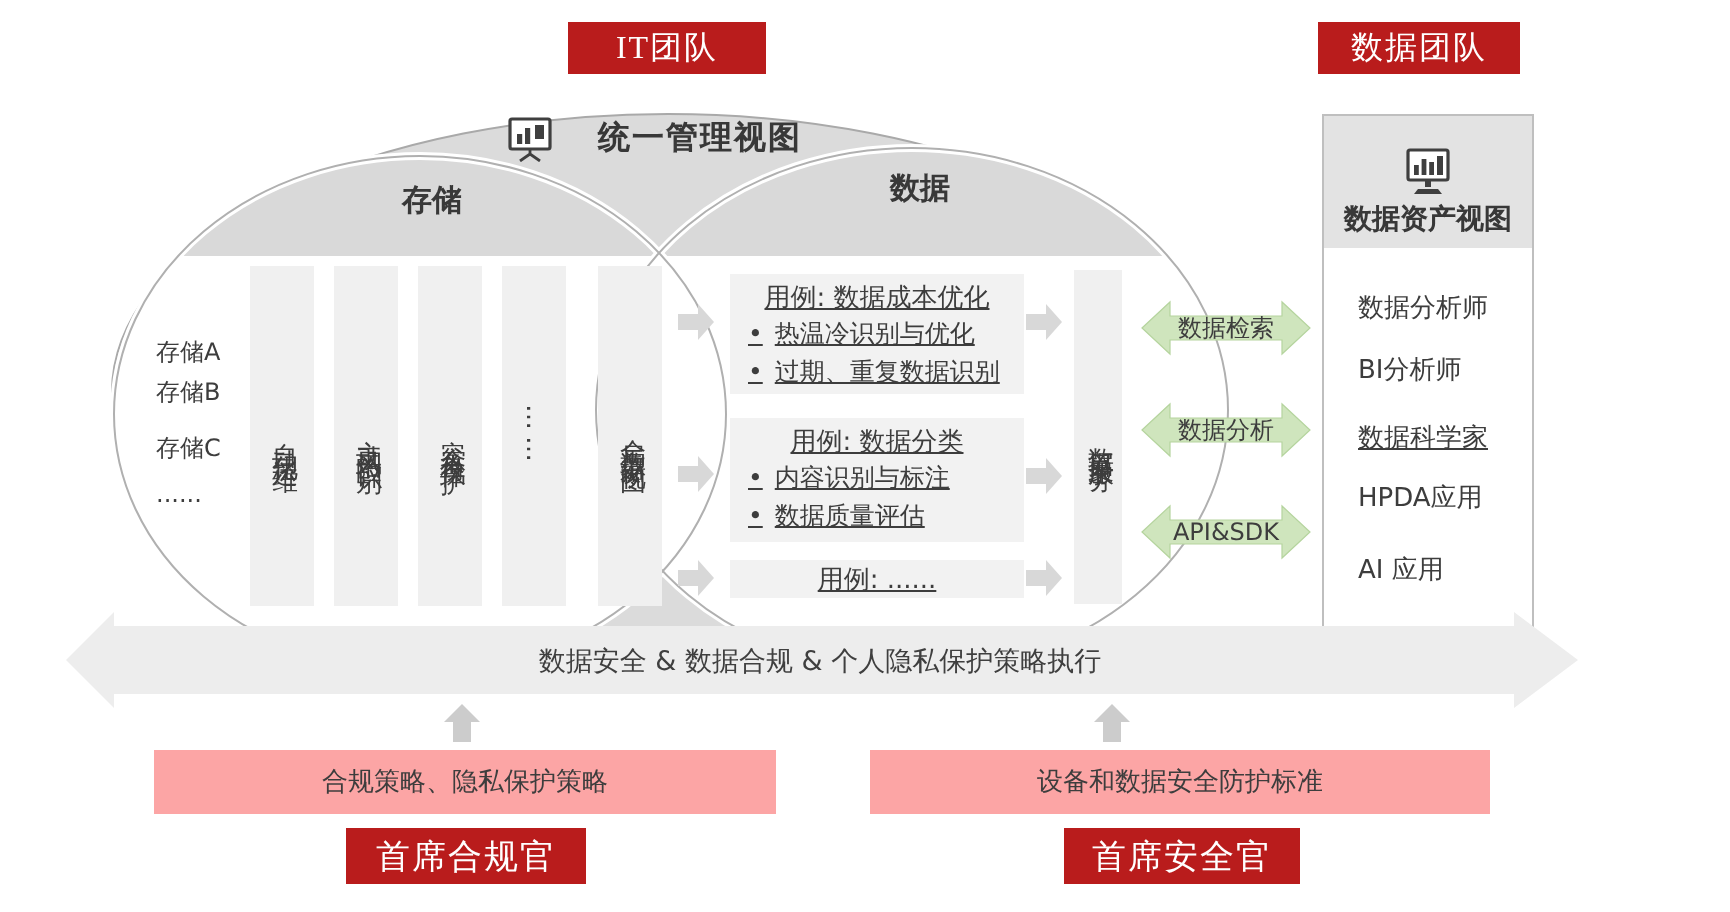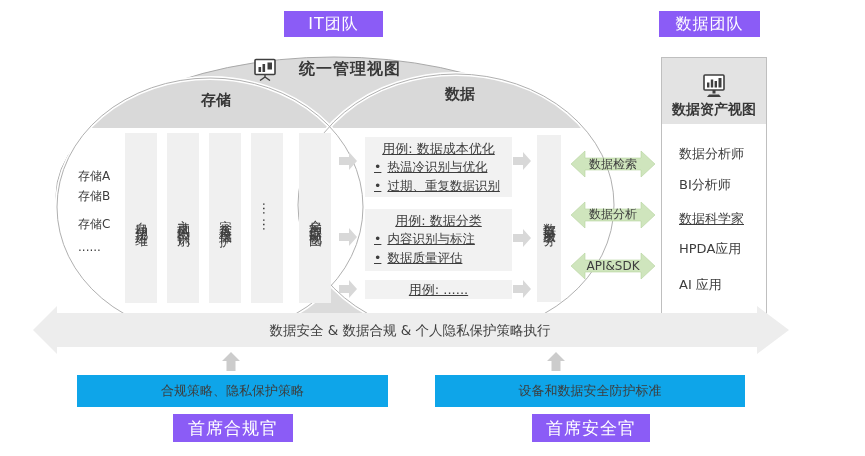--- a/index.html
+++ b/index.html
@@ -6,8 +6,8 @@
   .canvas{position:relative;width:865px;height:456px;background:#fff;overflow:hidden;
           font-family:"DejaVu Sans","Liberation Sans",sans-serif;color:#3d3d3d;}
   .layer{position:absolute;left:0;top:0;width:865px;height:456px;pointer-events:none;}
-  .badge{position:absolute;background:#8b5cf6;color:#ffffff;display:flex;align-items:center;
-         justify-content:center;letter-spacing:1px;}
+  .badge{position:absolute;background:#b91c1c;color:#ffffff;display:flex;align-items:center;
+         justify-content:center;letter-spacing:1px;font-family:Liberation Serif, serif;}
   .badge.top{height:26px;font-size:16px;}
   .badge.bottom{height:28px;font-size:17px;}
   .unified-title{position:absolute;left:253px;top:58px;display:flex;align-items:center;gap:22px;}

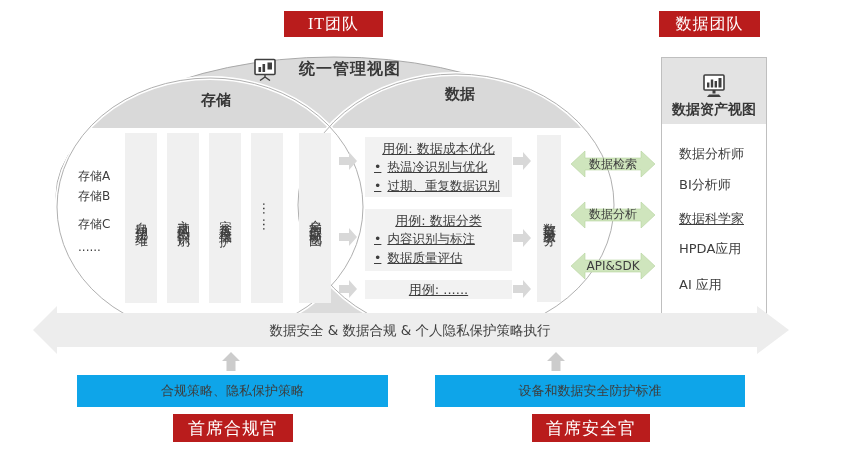--- a/index.html
+++ b/index.html
@@ -133,7 +133,7 @@
   <div class="catalogbar">数据目录服务</div>
 
   <div class="garrow-label" style="top:157px;">数据检索</div>
-  <div class="garrow-label" style="top:208px;font-family:Liberation Mono, monospace;">数据分析</div>
+  <div class="garrow-label" style="top:208px;">数据分析</div>
   <div class="garrow-label" style="top:259px;">API&amp;SDK</div>
 
   <div class="panel">

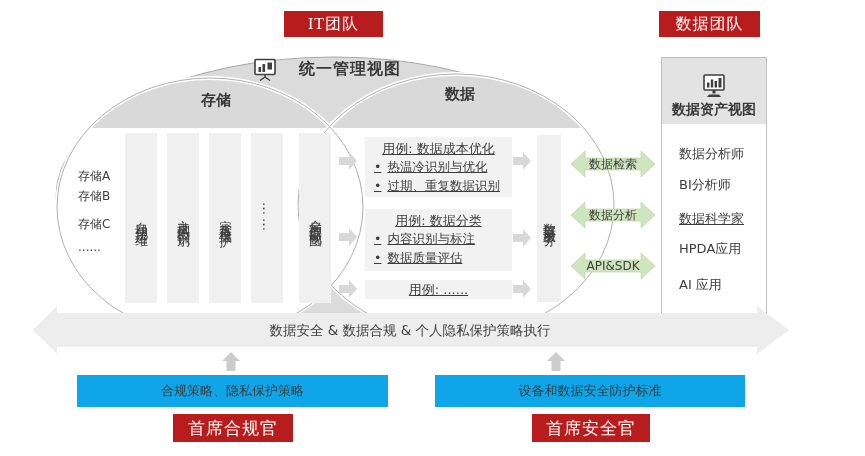--- a/index.html
+++ b/index.html
@@ -34,7 +34,7 @@
                 padding-bottom:5px;box-sizing:border-box;}
   .panel-title{font-size:14px;font-weight:700;color:#383838;margin-top:2px;font-family:Liberation Serif, serif;}
   .panel-item{position:absolute;left:17px;height:16px;font-size:13px;color:#3d3d3d;}
-  .bottom-box{position:absolute;top:375px;height:32px;background:#0ea5e9;display:flex;
+  .bottom-box{position:absolute;top:375px;height:32px;background:#fca5a5;display:flex;
               align-items:center;justify-content:center;font-size:13px;color:#3d3d3d;}
   .arrow-label{position:absolute;left:100px;top:322px;width:620px;text-align:center;
                font-size:13.5px;color:#3f3f3f;}

